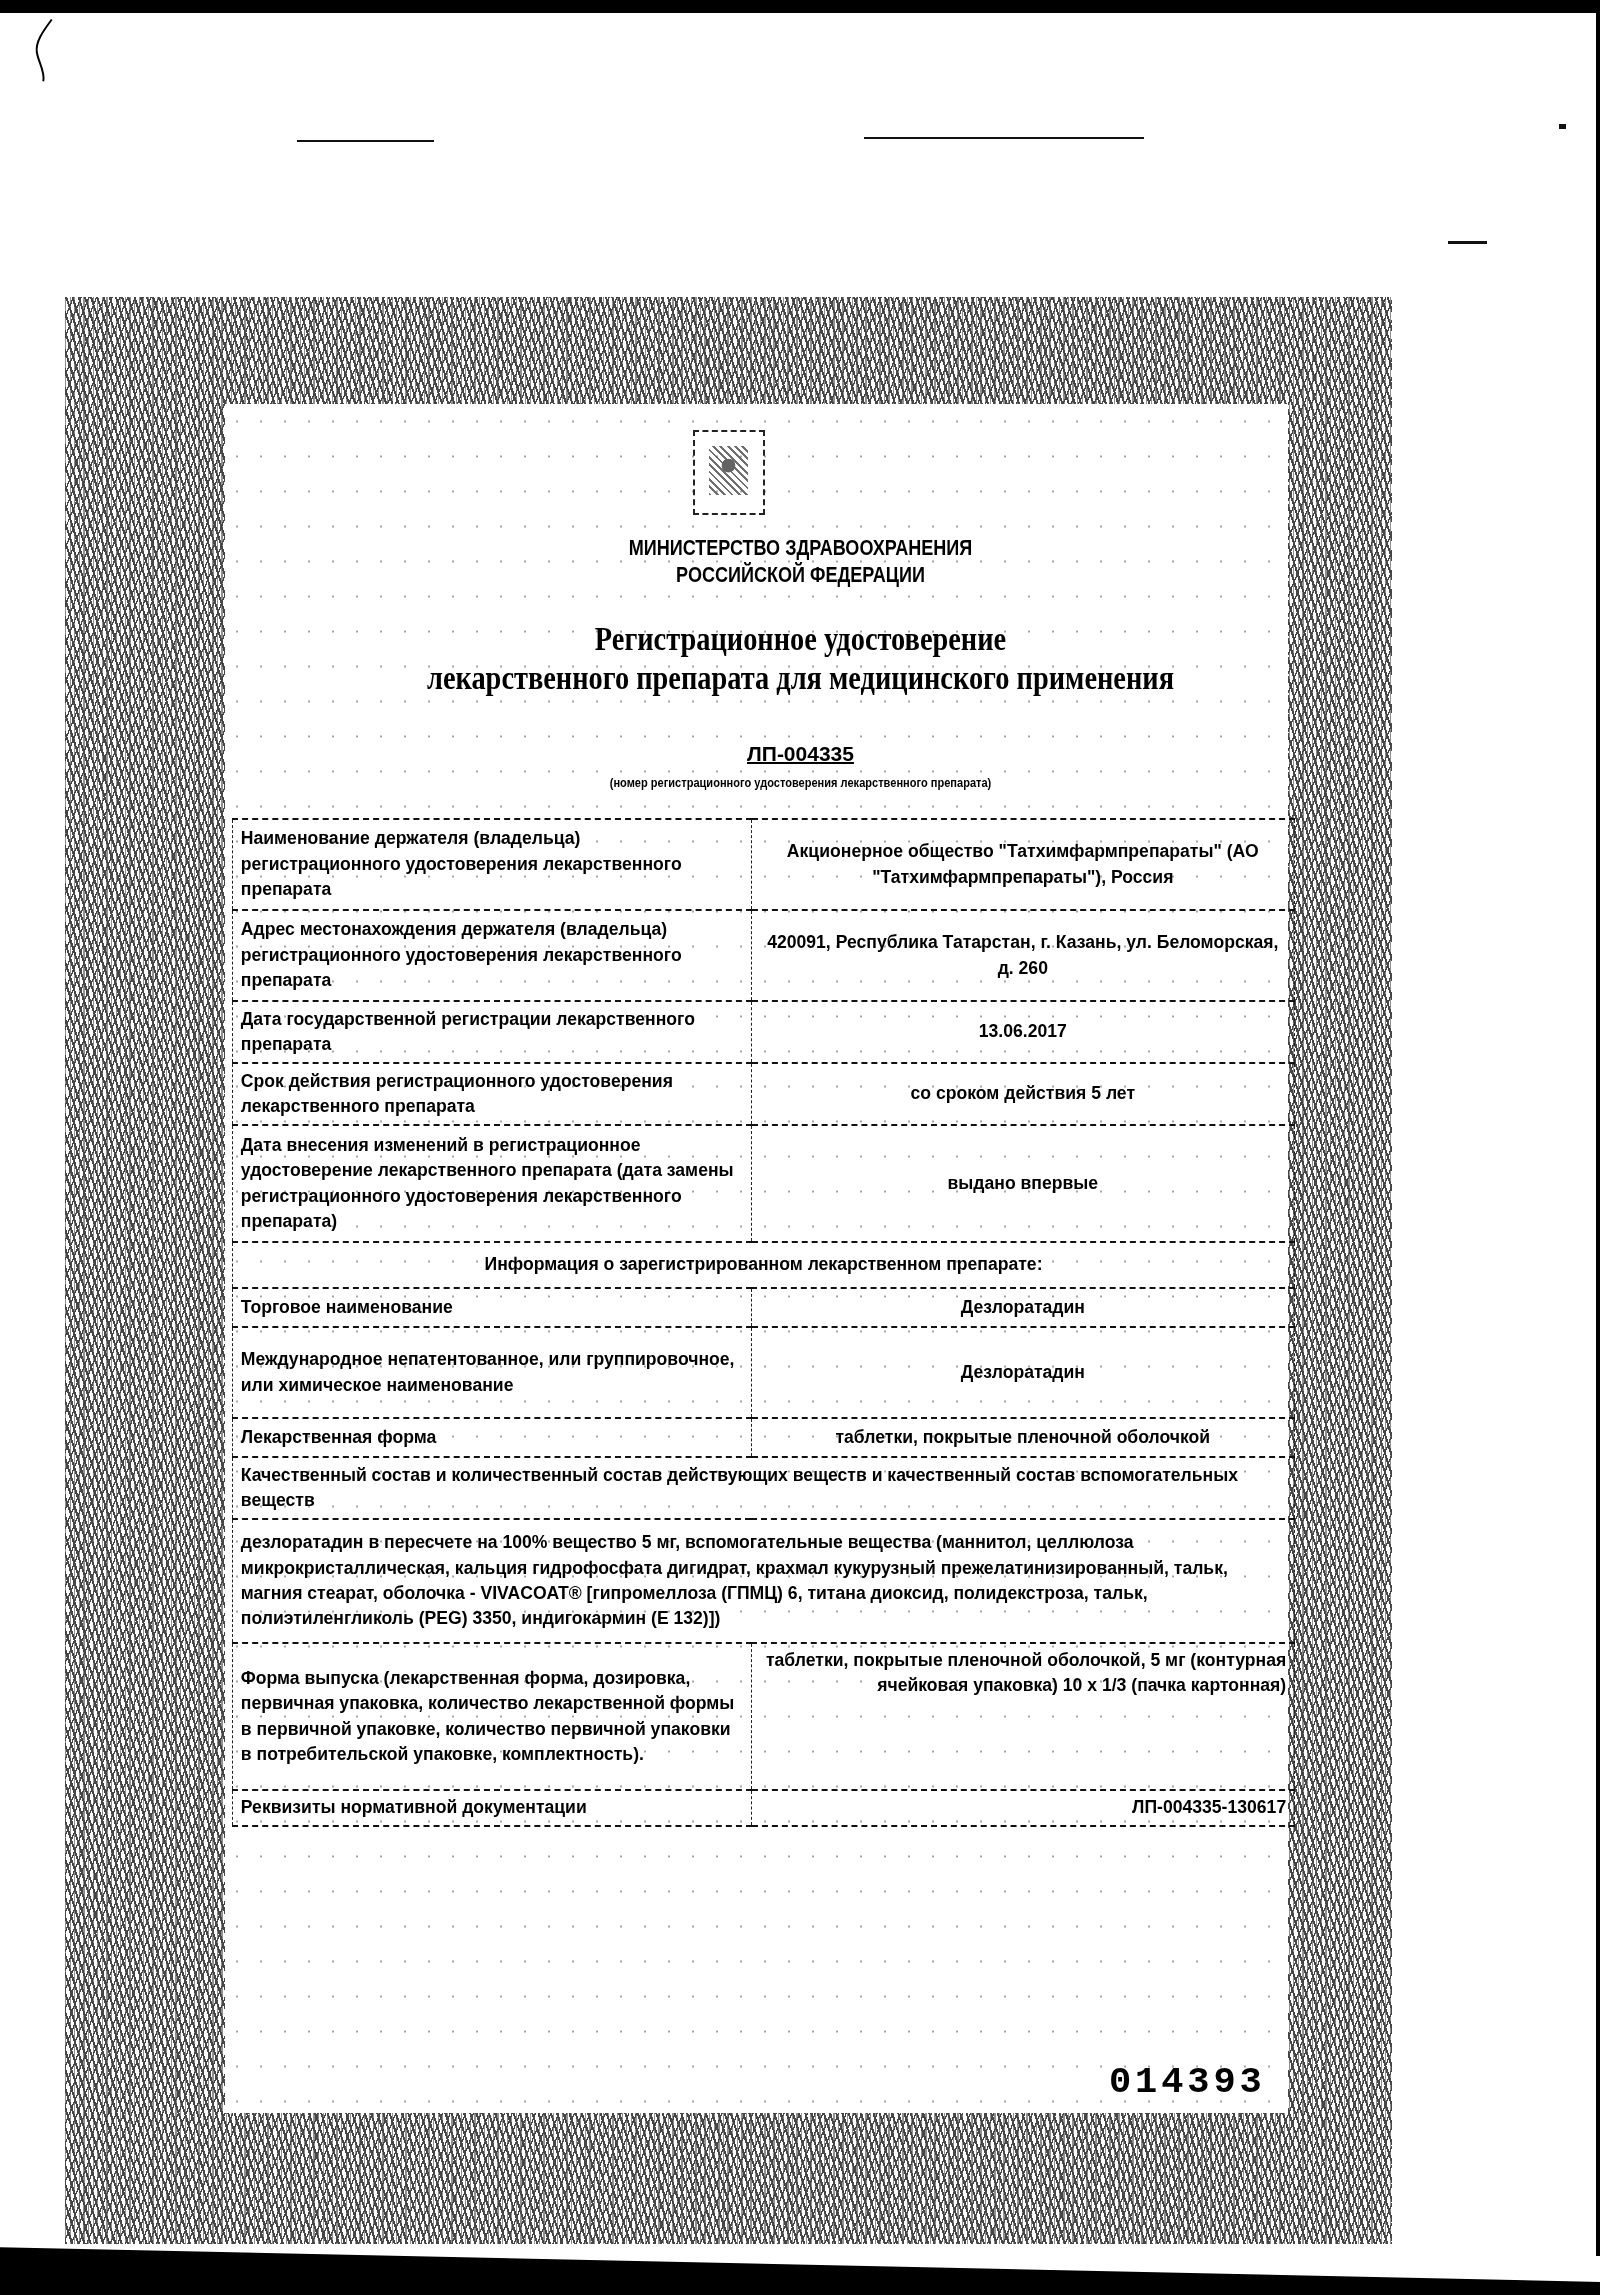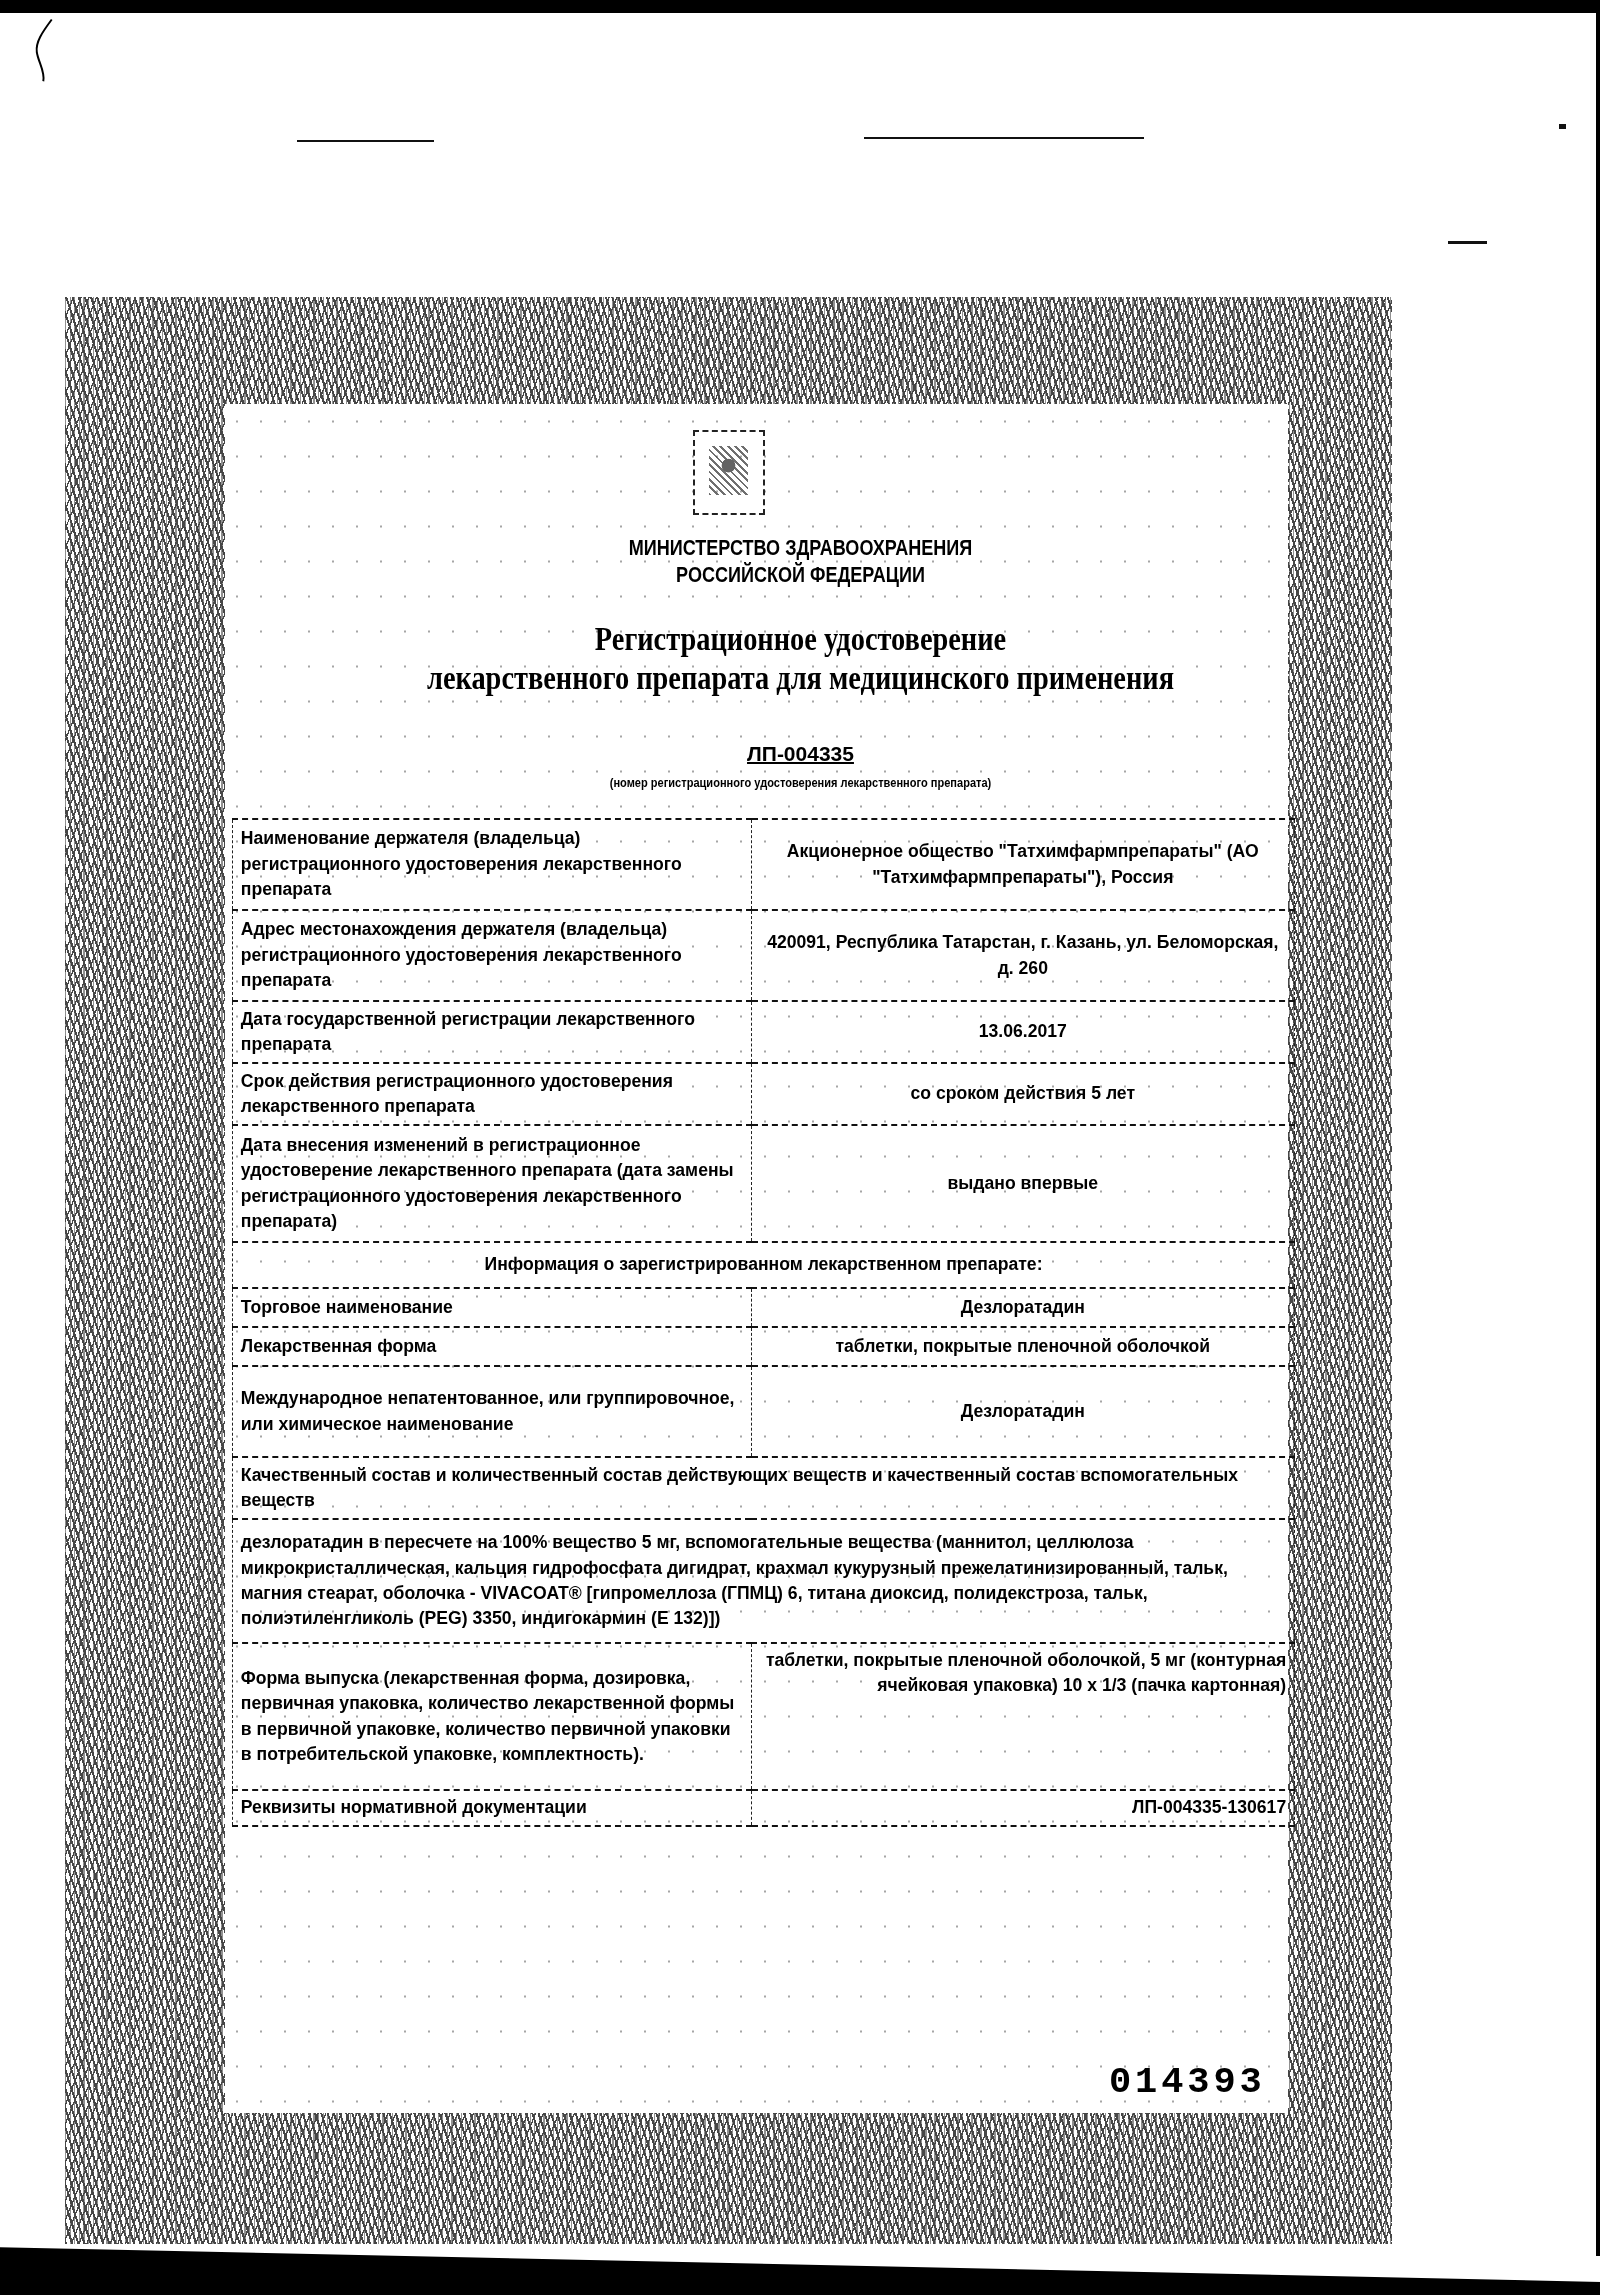--- a/index.html
+++ b/index.html
@@ -141,13 +141,13 @@
     <td class="lbl">Торговое наименование</td>
     <td class="val">Дезлоратадин</td>
   </tr>
+  <tr style="height:91px;">
+    <td class="lbl">Международное непатентованное, или группировочное, или химическое наименование</td>
+    <td class="val">Дезлоратадин</td>
+  </tr>
   <tr style="height:39px;">
     <td class="lbl">Лекарственная форма</td>
     <td class="val">таблетки, покрытые пленочной оболочкой</td>
-  </tr>
-  <tr style="height:91px;">
-    <td class="lbl">Международное непатентованное, или группировочное, или химическое наименование</td>
-    <td class="val">Дезлоратадин</td>
   </tr>
   <tr style="height:62px;">
     <td class="full" colspan="2">Качественный состав и количественный состав действующих веществ и качественный состав вспомогательных веществ</td>

